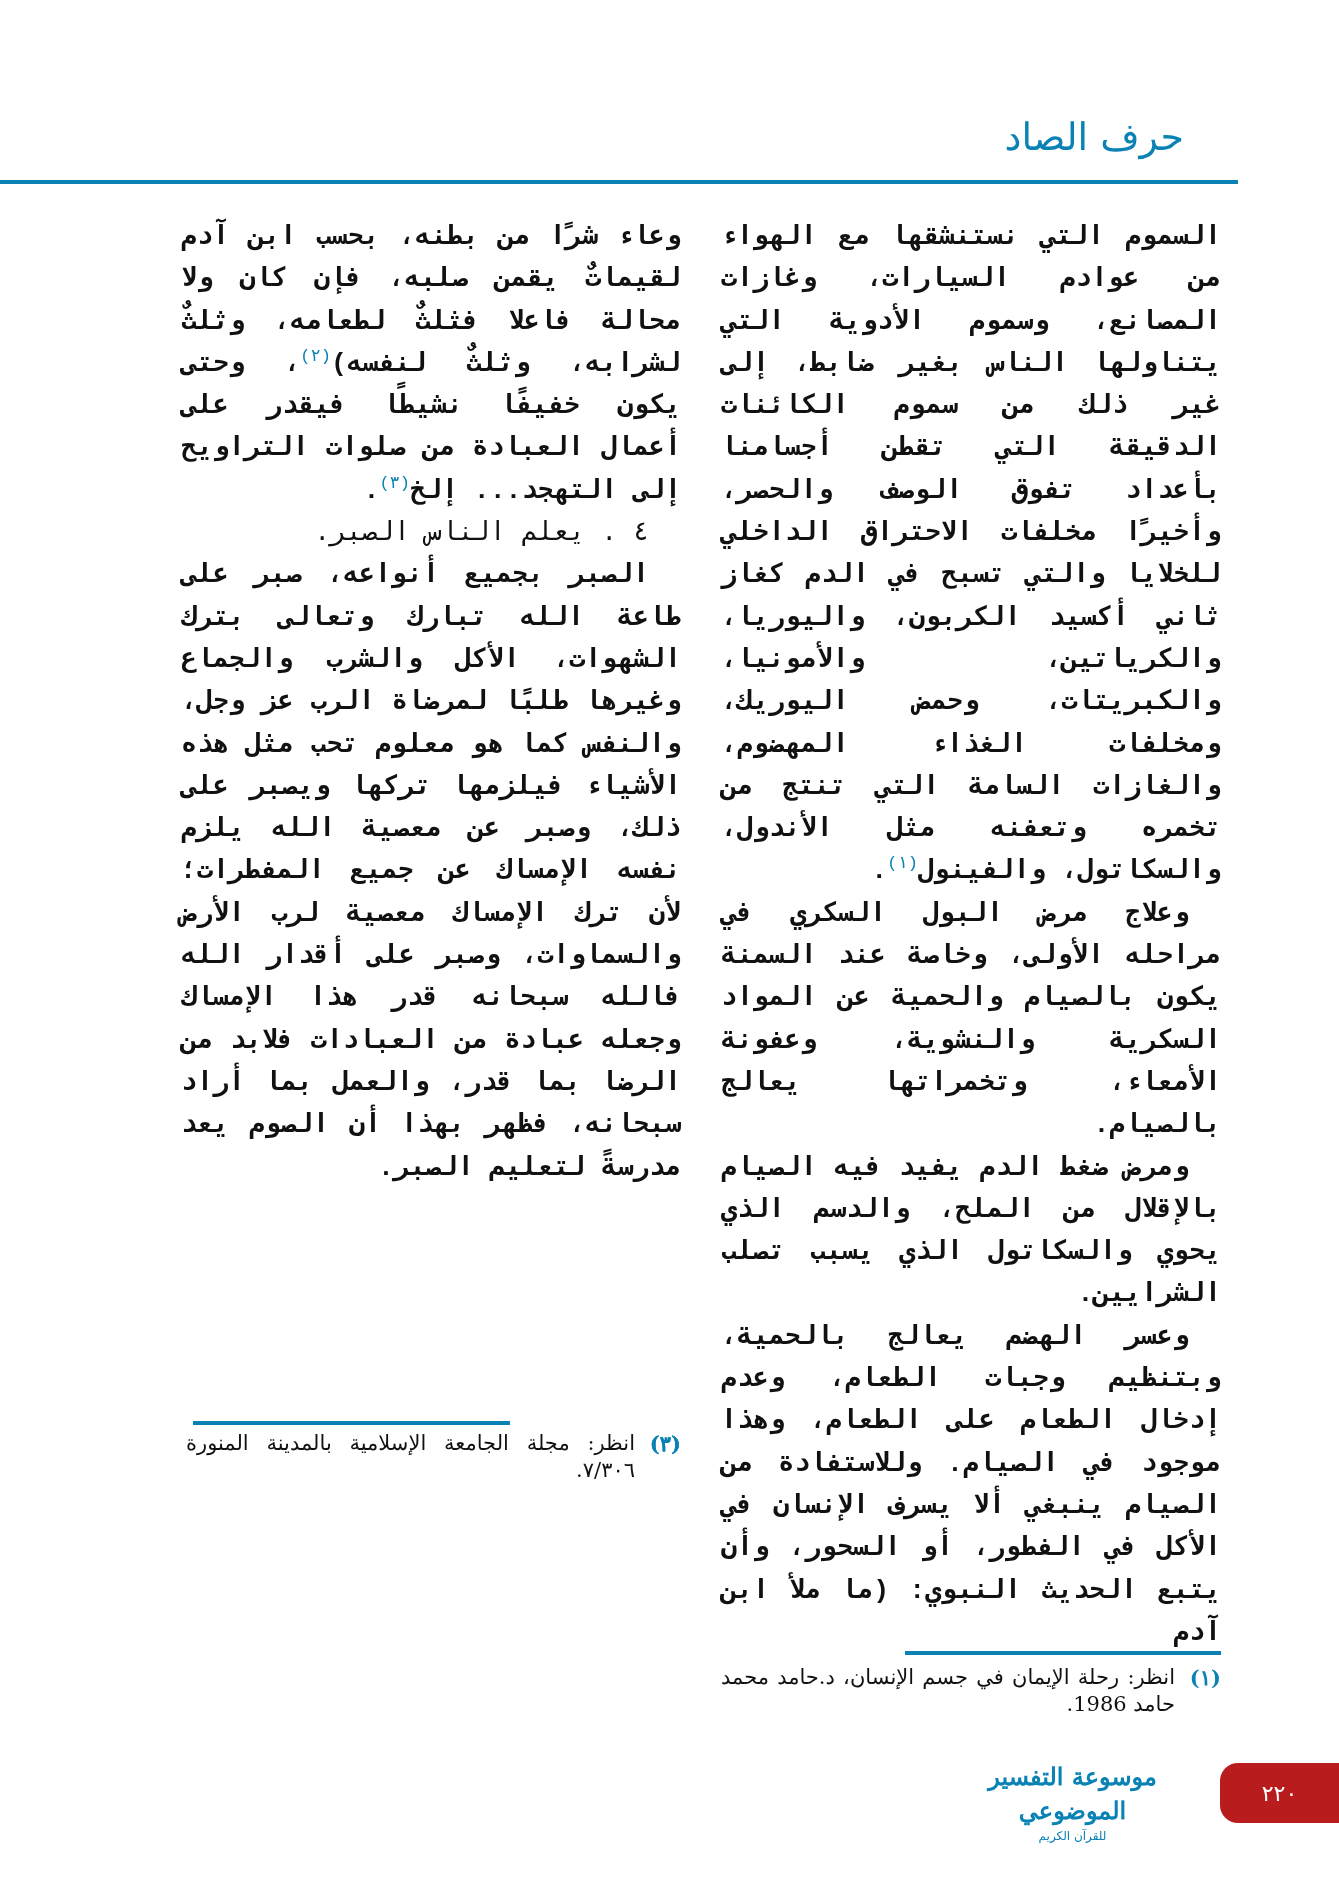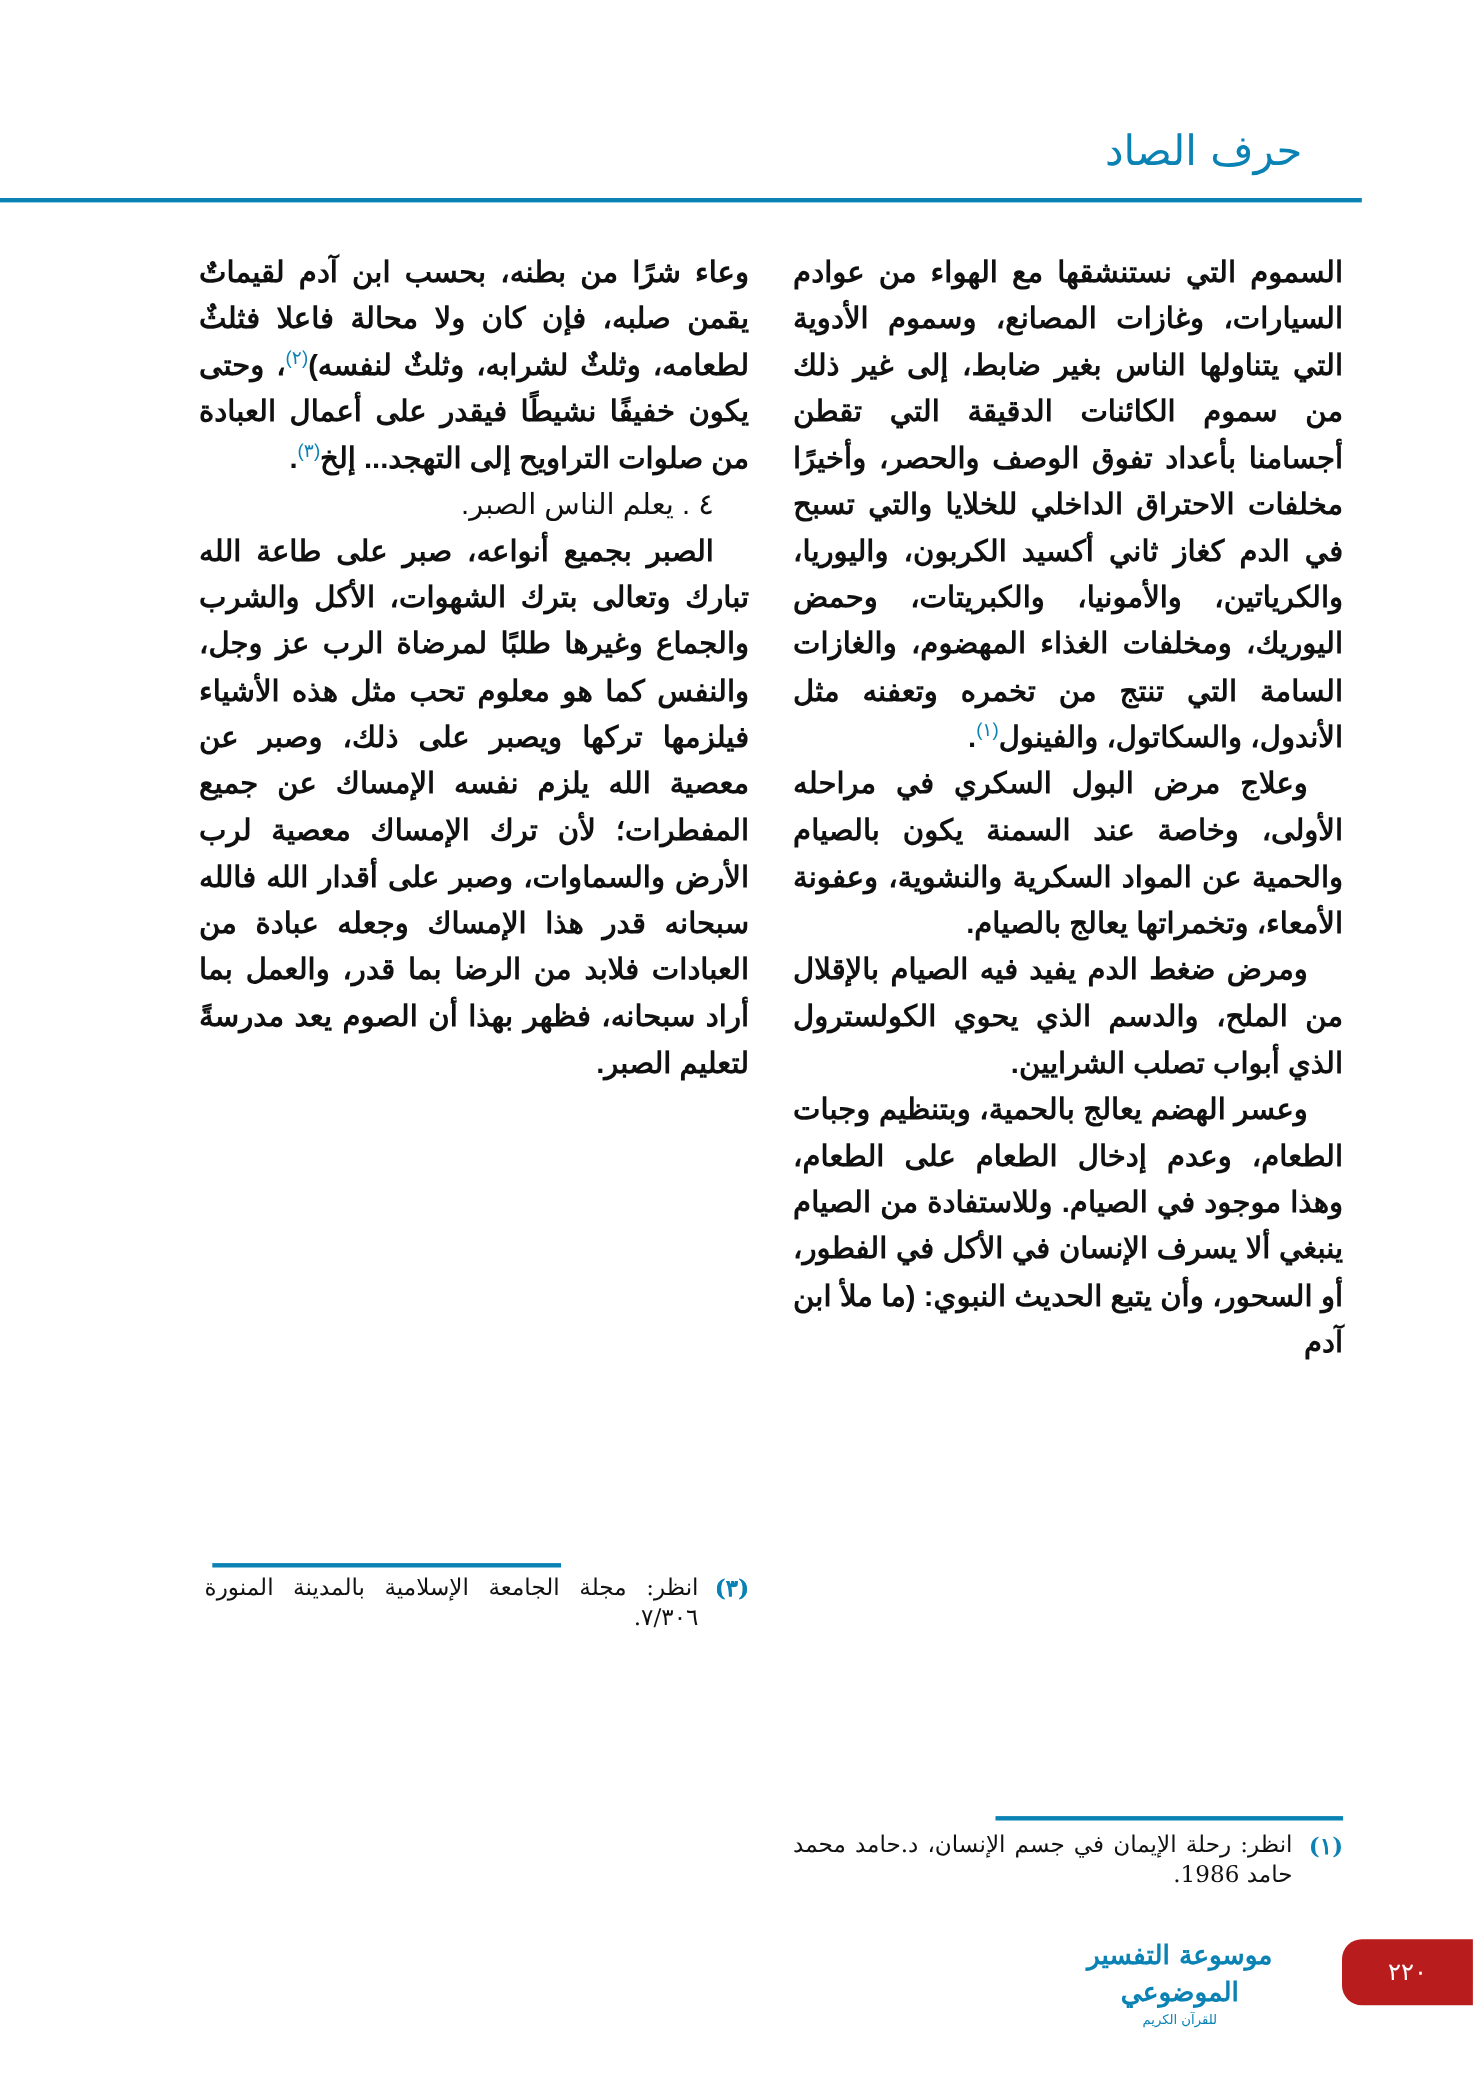--- a/index.html
+++ b/index.html
@@ -9,8 +9,8 @@
                   font-family: "DejaVu Serif", serif; letter-spacing: -1px; line-height: 1; }
   .header-rule { position: absolute; left: 0; top: 180px; width: 1238px; height: 4px; background: #0a82b4; }
 
-  .col { position: absolute; top: 226px; width: 500px; direction: rtl; text-align: justify;
-         font-weight: bold; font-size: 26.5px; line-height: 42.3px; font-family: Liberation Sans, sans-serif; }
+  .col { position: absolute; top: 216px; width: 500px; direction: rtl; text-align: justify;
+         font-weight: bold; font-size: 26.5px; line-height: 42.3px; font-family: Liberation Mono, monospace; }
   .col-right { right: 118px; }
   .col-left { right: 658px; }
   .col p { margin: 0; }

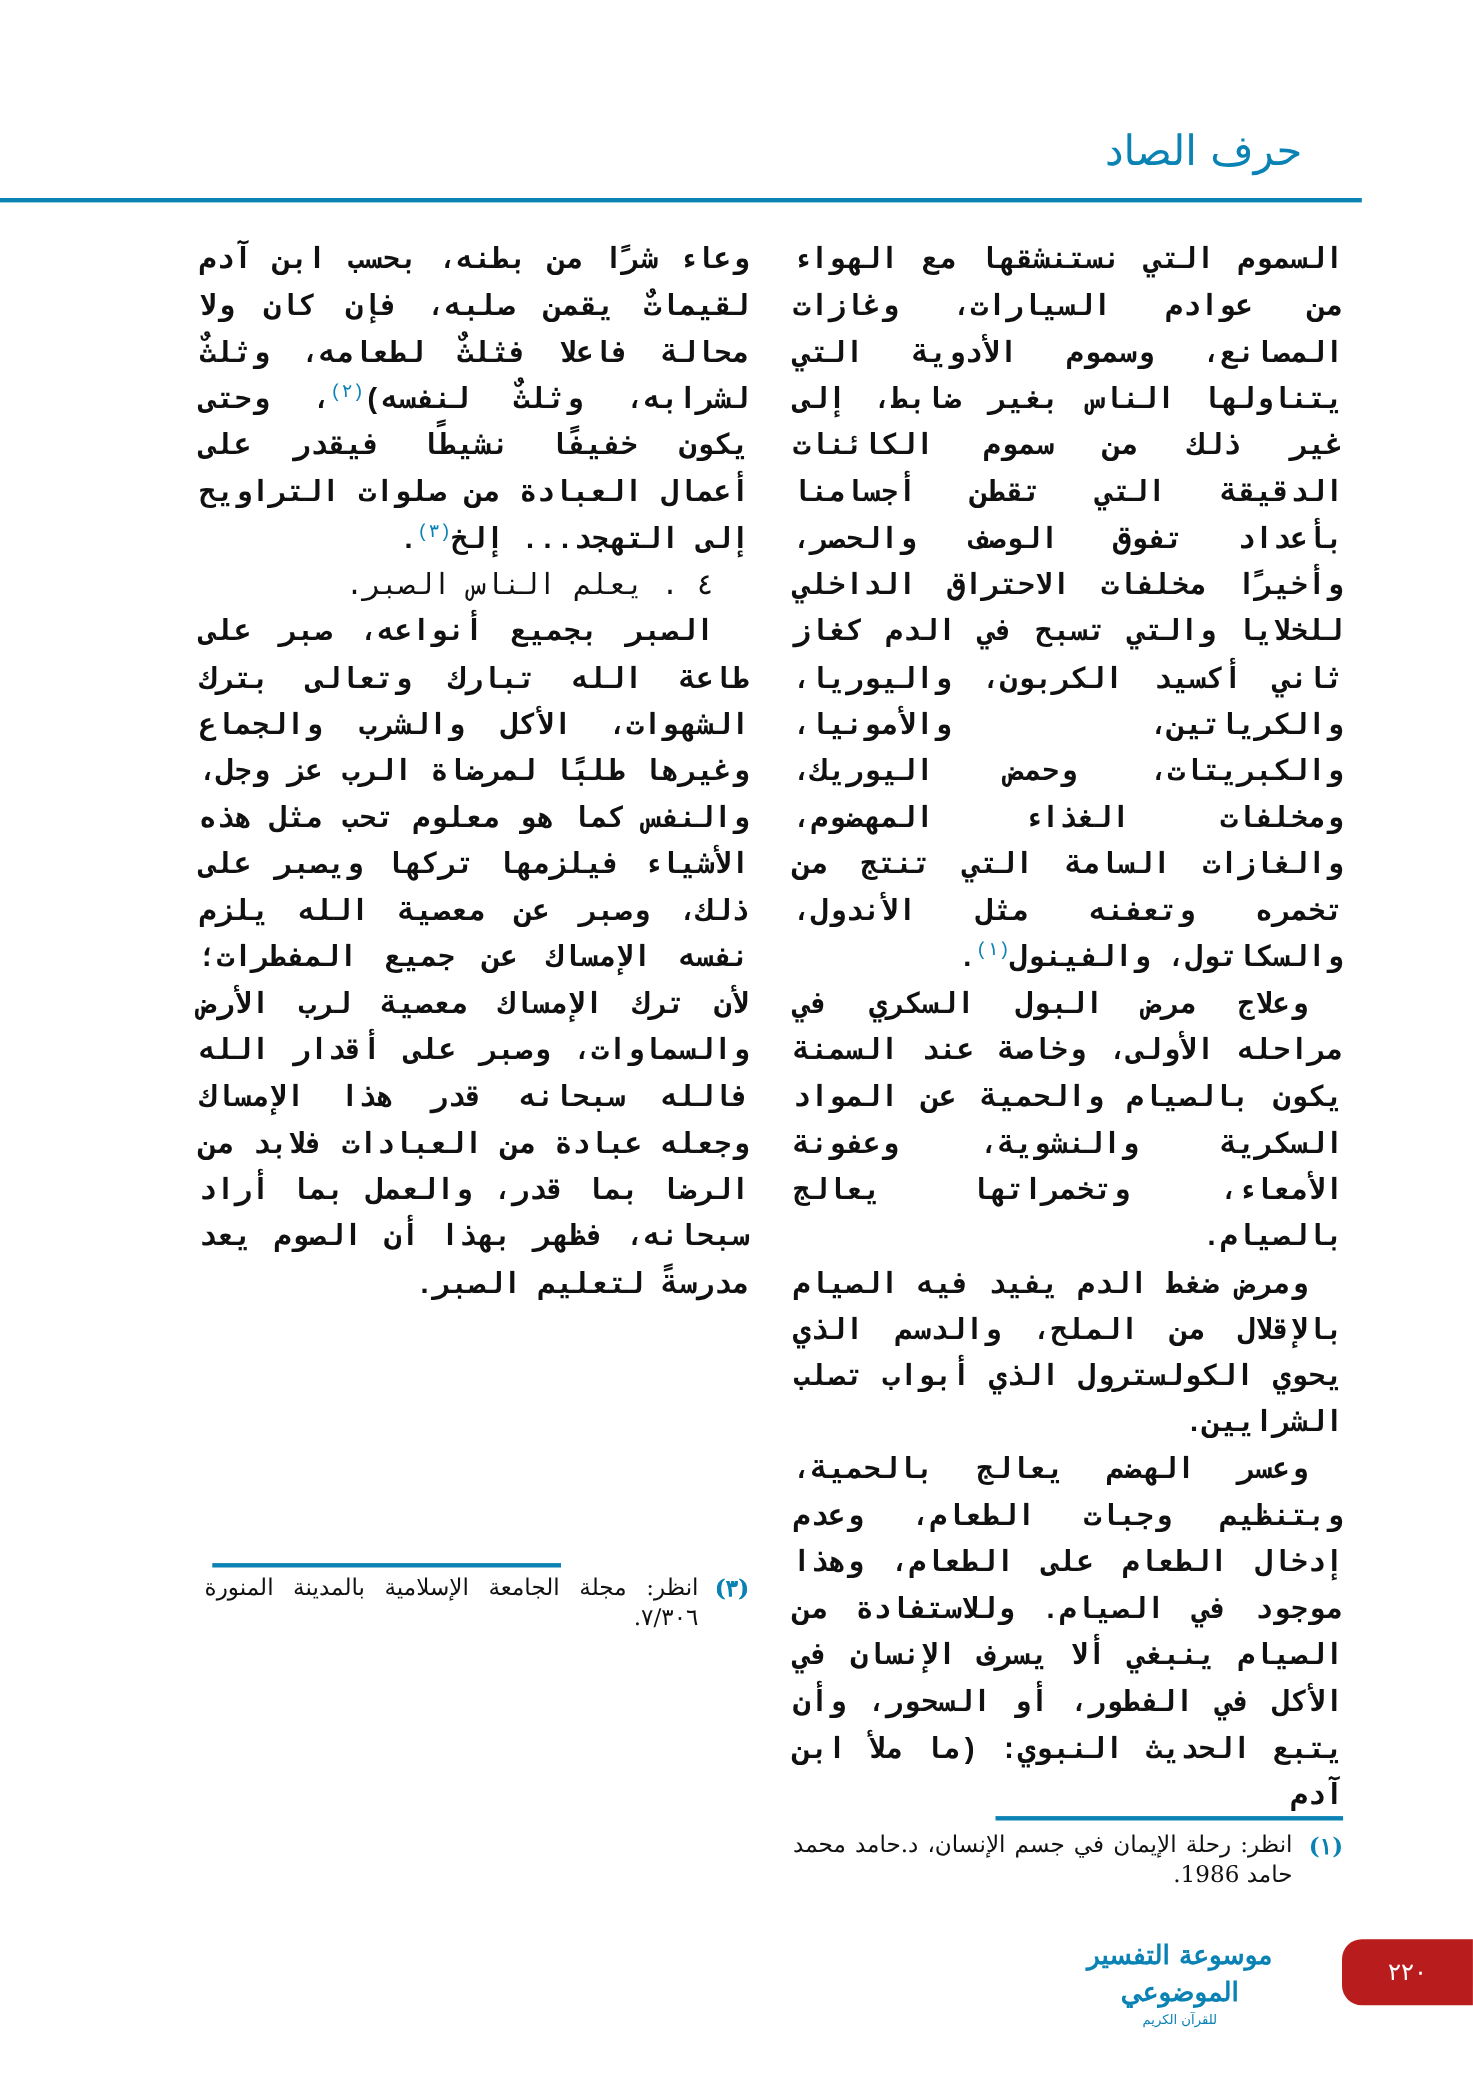--- a/index.html
+++ b/index.html
@@ -43,7 +43,7 @@
 <div class="col col-right">
   <p class="last-line"><span>السموم التي نستنشقها مع الهواء من عوادم السيارات، وغازات المصانع، وسموم الأدوية التي يتناولها الناس بغير ضابط، إلى غير ذلك من سموم الكائنات الدقيقة التي تقطن أجسامنا بأعداد تفوق الوصف والحصر، وأخيرًا مخلفات الاحتراق الداخلي للخلايا والتي تسبح في الدم كغاز ثاني أكسيد الكربون، واليوريا، والكرياتين، والأمونيا، والكبريتات، وحمض اليوريك، ومخلفات الغذاء المهضوم، والغازات السامة التي تنتج من تخمره وتعفنه مثل الأندول، والسكاتول، والفينول</span><span class="sup">(١)</span><span>.</span></p>
   <p class="indent last-line">وعلاج مرض البول السكري في مراحله الأولى، وخاصة عند السمنة يكون بالصيام والحمية عن المواد السكرية والنشوية، وعفونة الأمعاء، وتخمراتها يعالج بالصيام.</p>
-  <p class="indent last-line">ومرض ضغط الدم يفيد فيه الصيام بالإقلال من الملح، والدسم الذي يحوي الكولسترول الذي أبواب تصلب الشرايين.</p>
+  <p class="indent last-line">ومرض ضغط الدم يفيد فيه الصيام بالإقلال من الملح، والدسم الذي يحوي والسكاتول الذي يسبب تصلب الشرايين.</p>
   <p class="indent">وعسر الهضم يعالج بالحمية، وبتنظيم وجبات الطعام، وعدم إدخال الطعام على الطعام، وهذا موجود في الصيام. وللاستفادة من الصيام ينبغي ألا يسرف الإنسان في الأكل في الفطور، أو السحور، وأن يتبع الحديث النبوي: (ما ملأ ابن آدم</p>
 </div>
 

